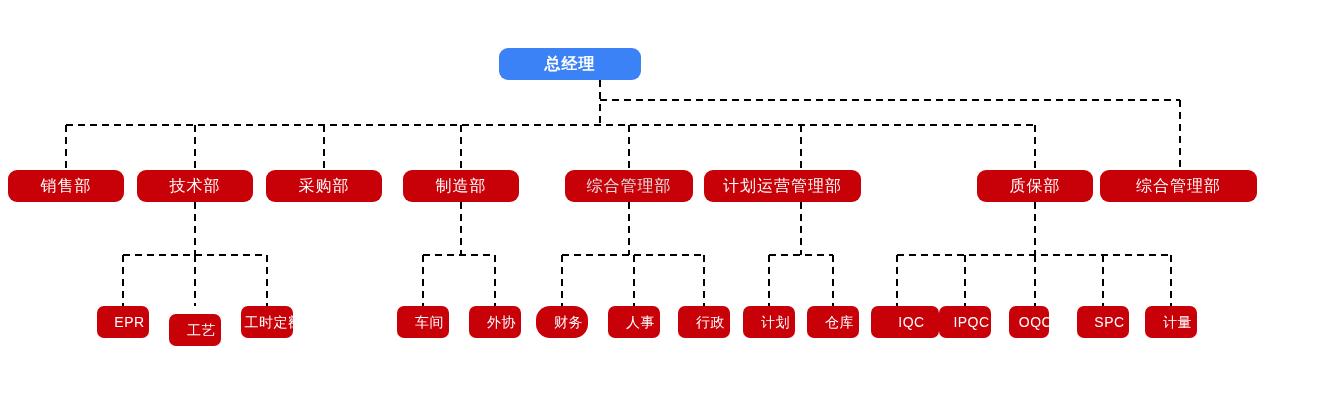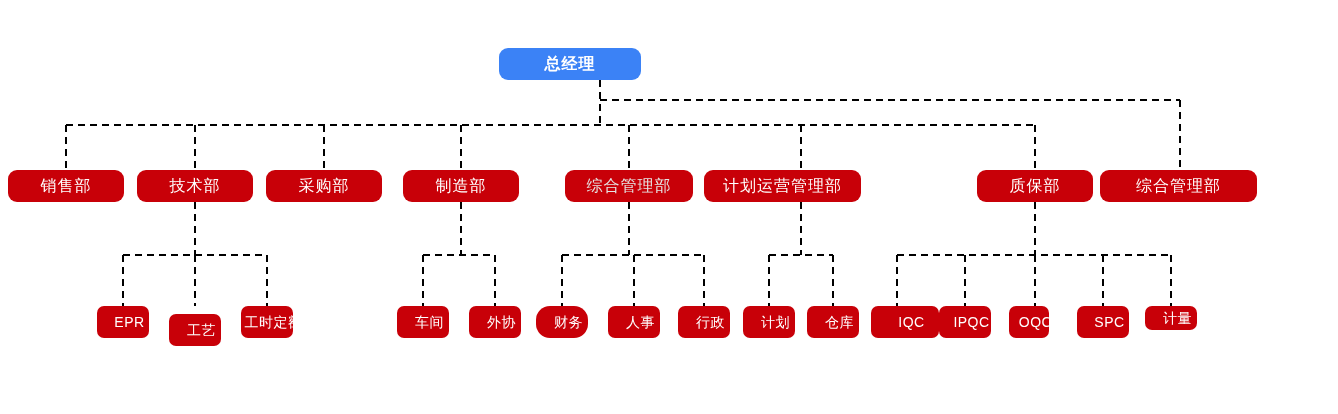--- a/index.html
+++ b/index.html
@@ -178,7 +178,7 @@
       <div class="node node-l3" style="left: 1077px; top: 306px; width: 52px; height: 32px; background: rgb(200, 0, 8); color: rgb(255, 255, 255);">
         <span>SPC</span>
       </div>
-      <div class="node node-l3" style="left: 1145px; top: 306px; width: 52px; height: 24px; background: rgb(200, 0, 8); color: rgb(255, 255, 255); align-items: center;">
+      <div class="node node-l3" style="left: 1145px; top: 306px; width: 52px; height: 32px; background: rgb(200, 0, 8); color: rgb(255, 255, 255); align-items: center;">
         <span>计量</span>
       </div>
     </div>

